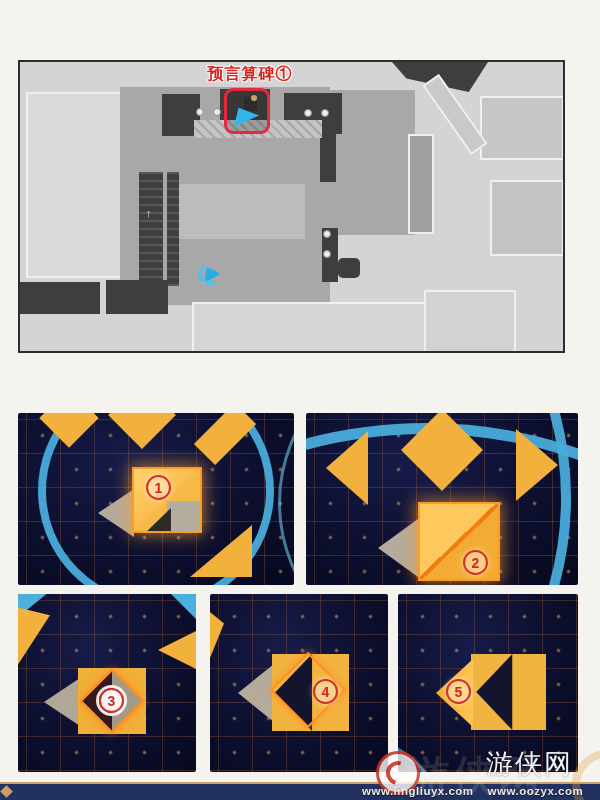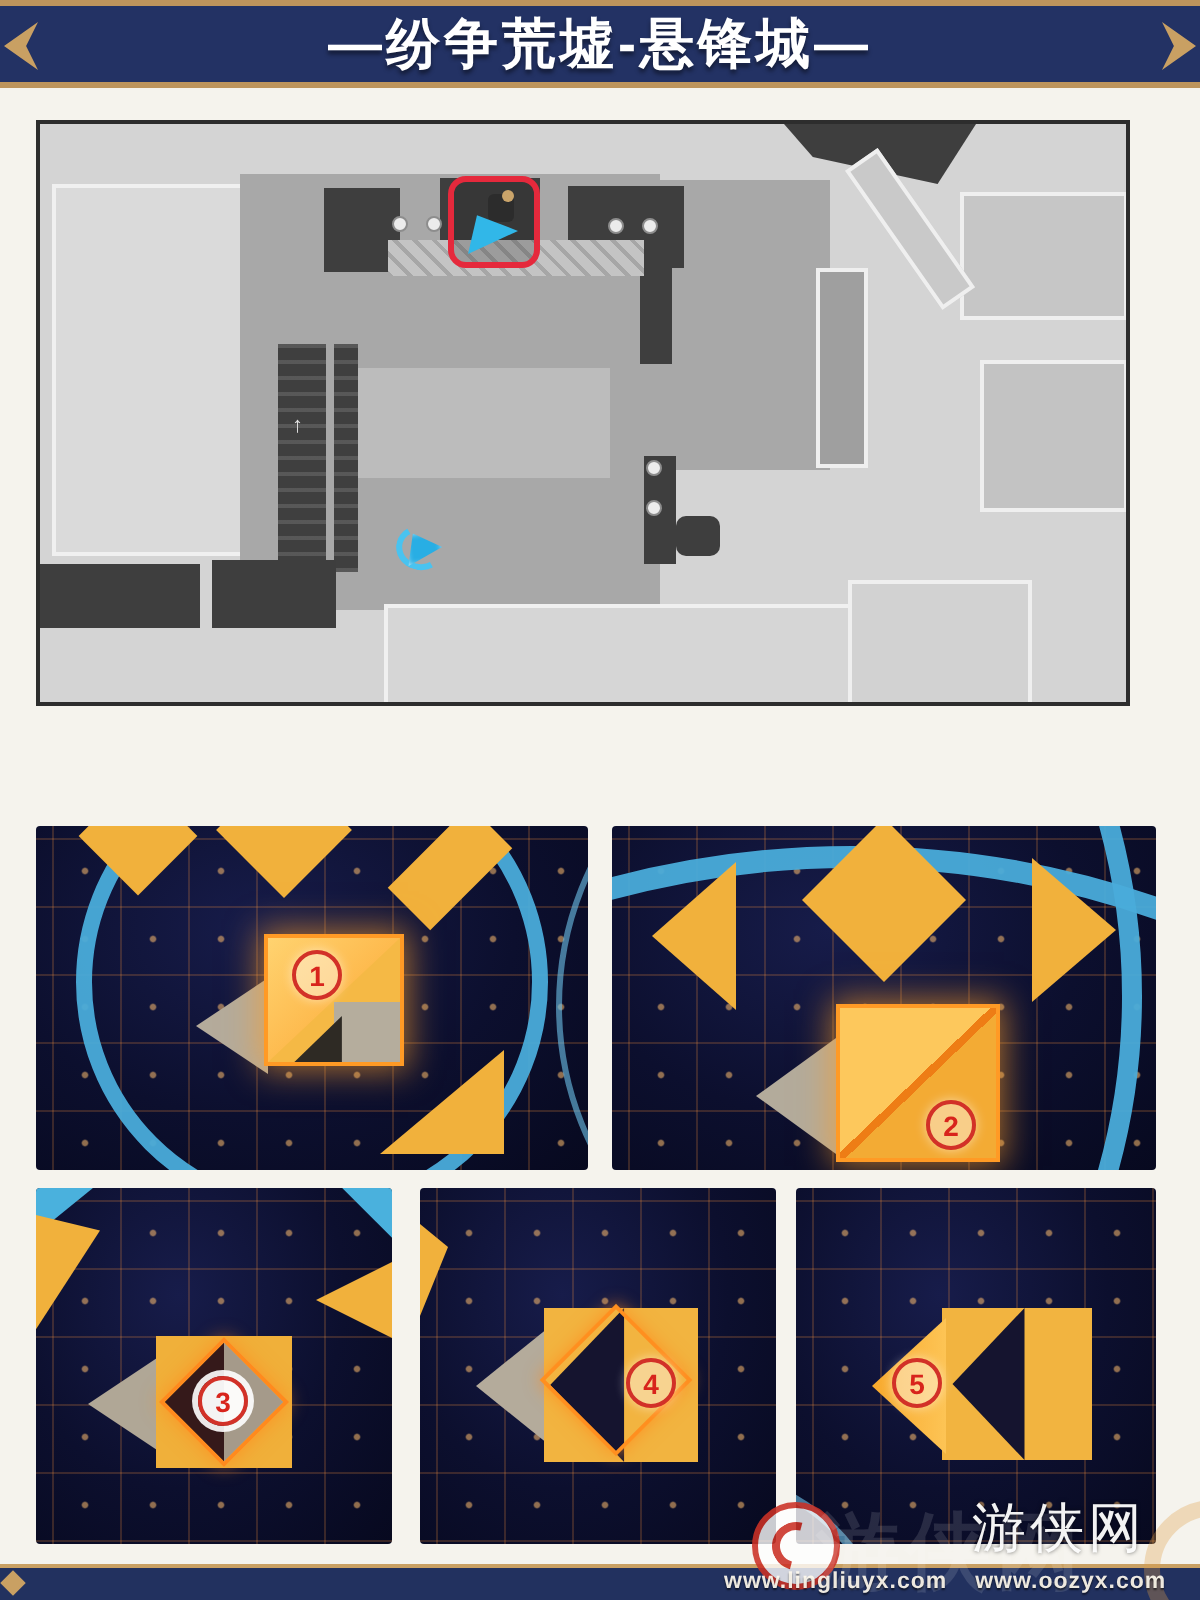--- a/index.html
+++ b/index.html
@@ -98,11 +98,6 @@
 
 <div class="page">
 
-  <div class="hdr">
-    <div class="hdr-orn l"></div>
-    <div class="hdr-title">—纷争荒墟-悬锋城—</div>
-    <div class="hdr-orn r"></div>
-  </div>
 
   <div class="map">
     <div class="mz" style="left:6px;top:30px;width:106px;height:186px;"></div>

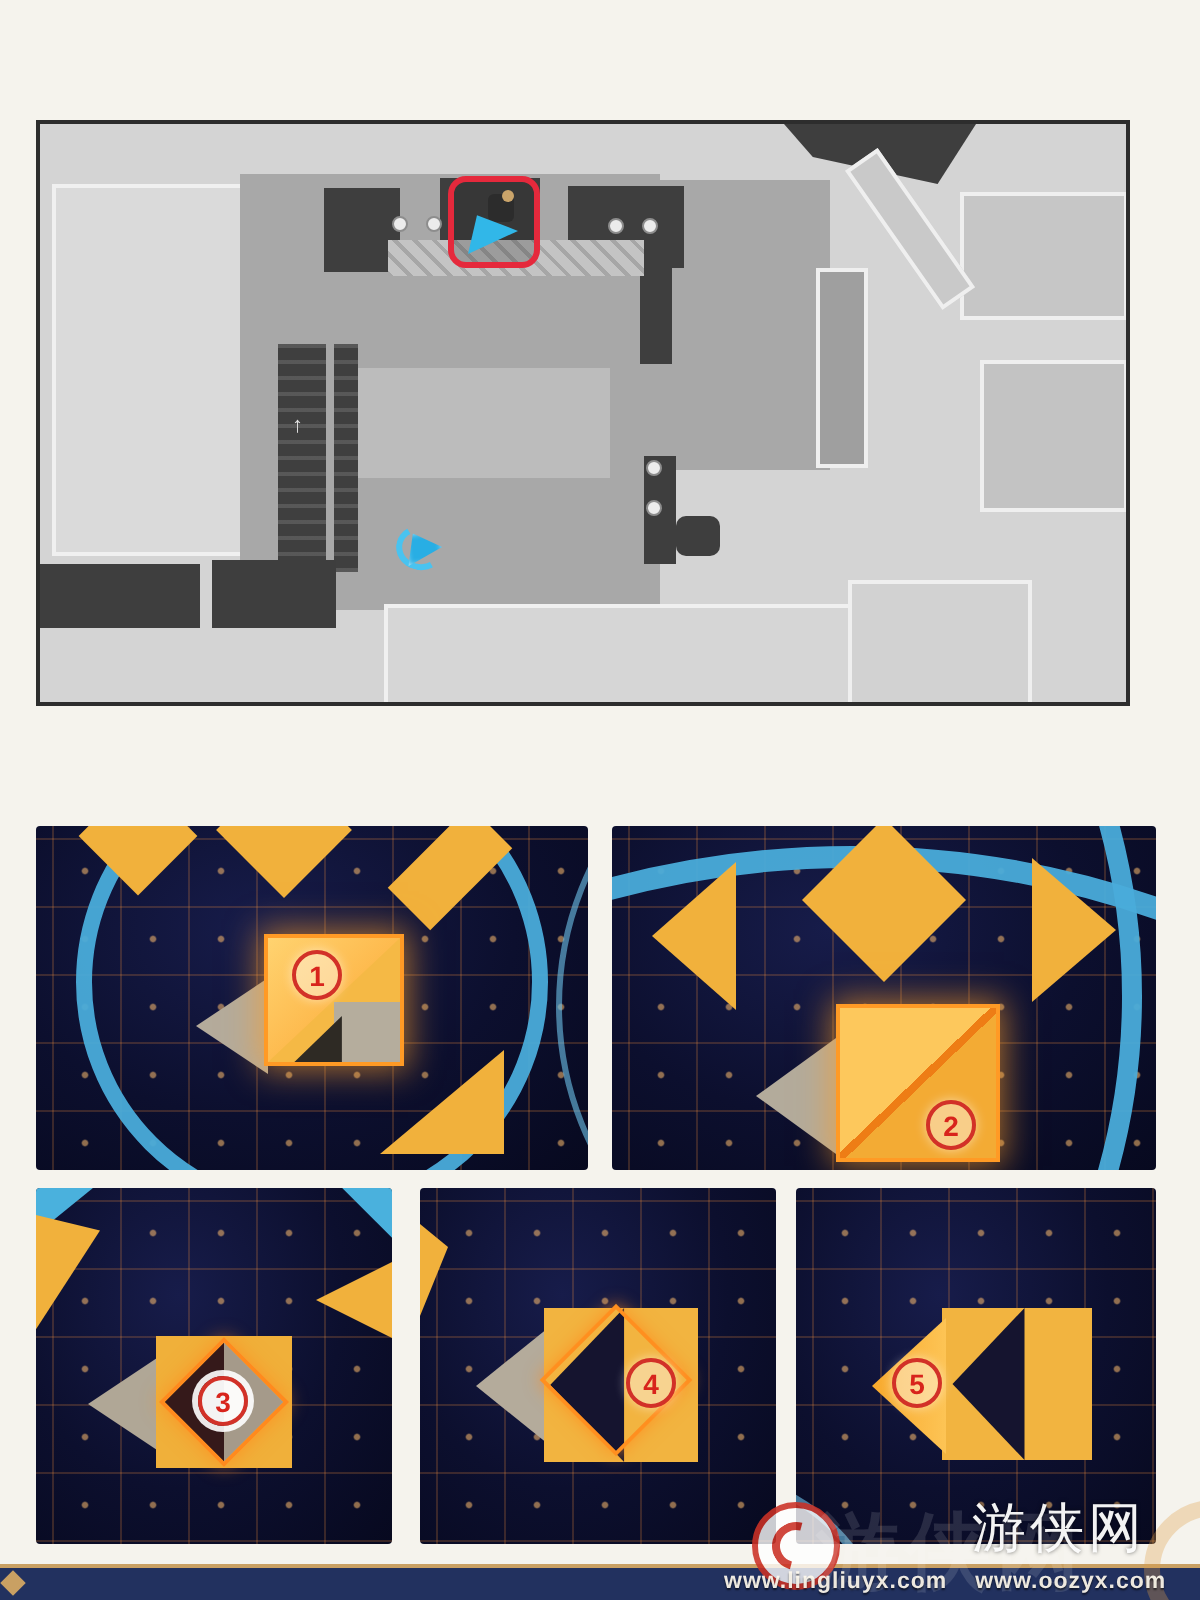--- a/index.html
+++ b/index.html
@@ -143,6 +143,7 @@
       <div class="poi-head"></div>
       <div class="poi-tri"></div>
     </div>
+    <div class="poi-label">预言算碑①</div>
   </div>
 
 

